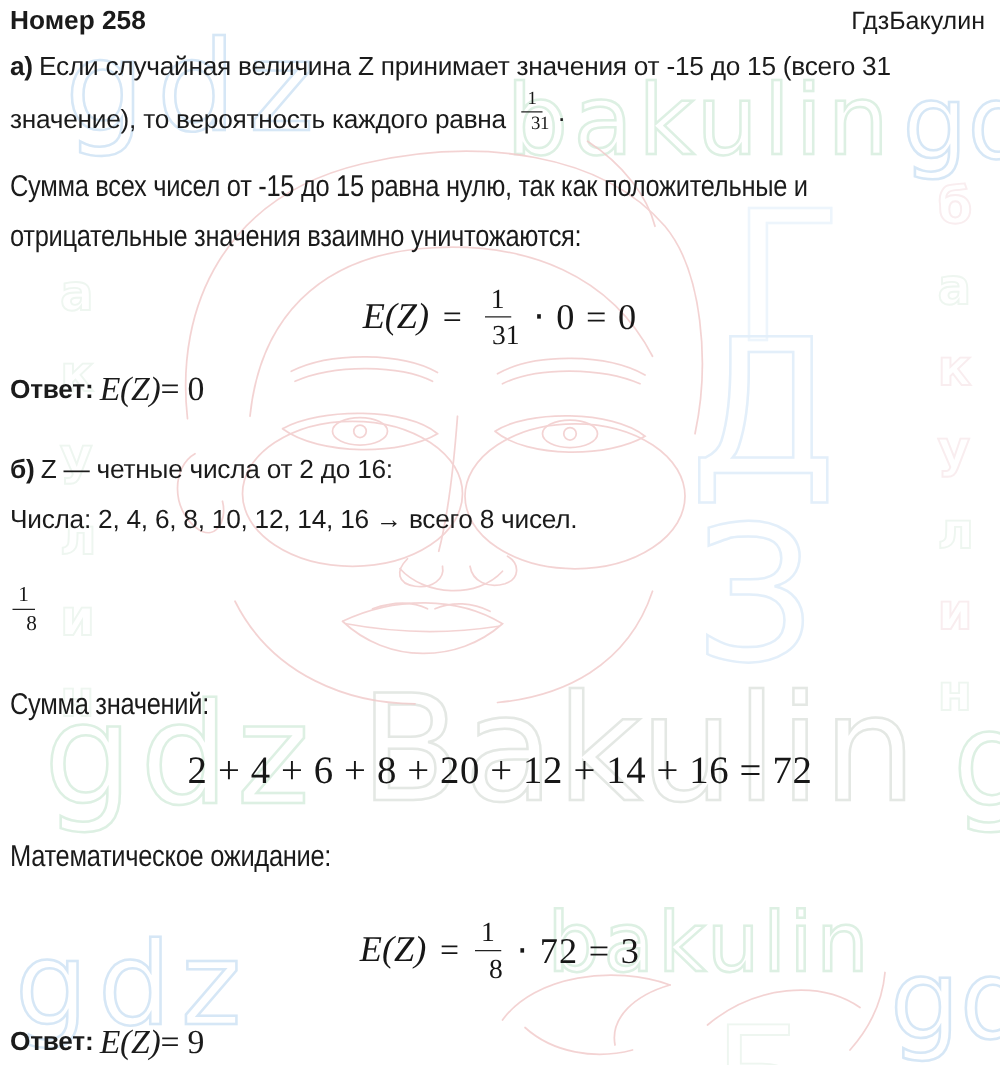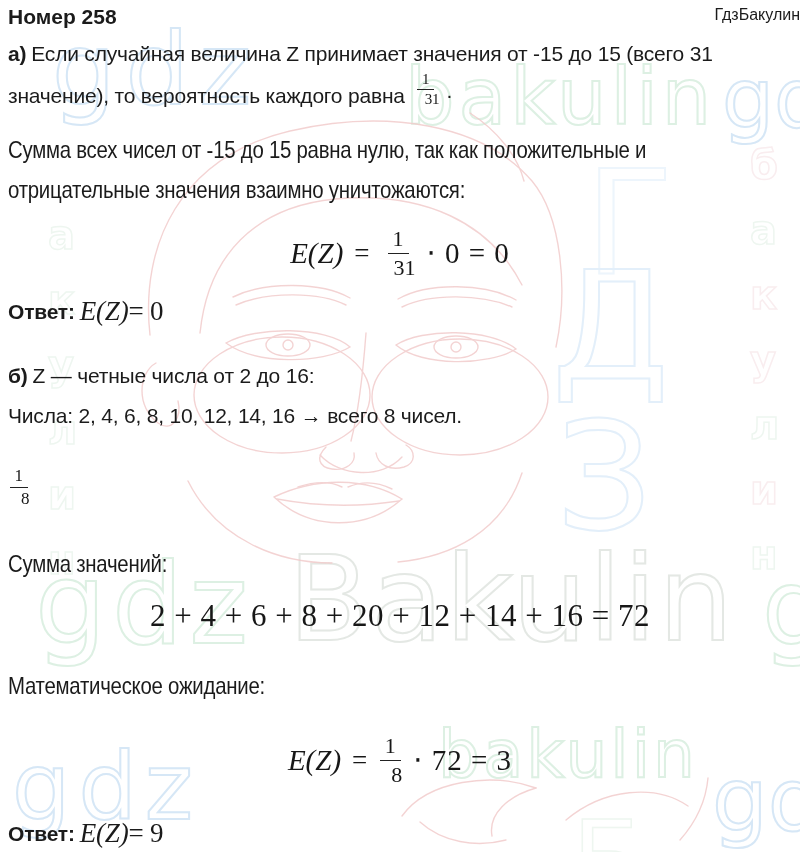--- a/index.html
+++ b/index.html
@@ -53,7 +53,7 @@
   .sum-formula{position:absolute;left:0;width:800px;text-align:center;
     font-family:"Liberation Serif",serif;font-size:31px;color:#171717;letter-spacing:.5px;}
   .header-title{position:absolute;left:8px;top:5px;font-size:21px;font-weight:700;}
-  .header-brand{position:absolute;right:0;top:6px;font-size:16px;}
+  .header-brand{position:absolute;right:12px;top:6px;font-size:20px;}
   .ans{display:flex;align-items:center;gap:0;}
   .ans .math-fn,.ans .math-rest{font-size:27px;}
   .math-rest{font-family:"Liberation Serif",serif;}

